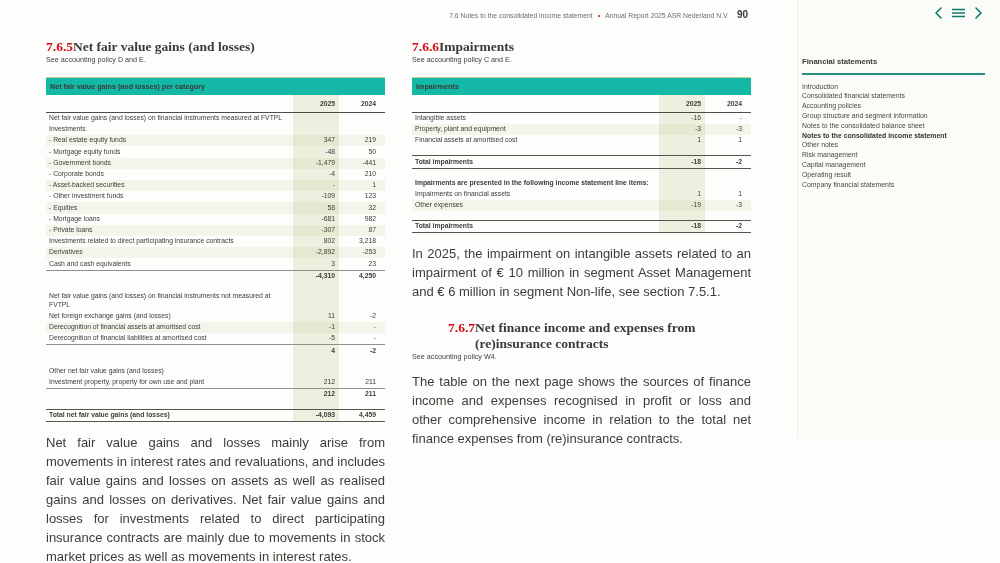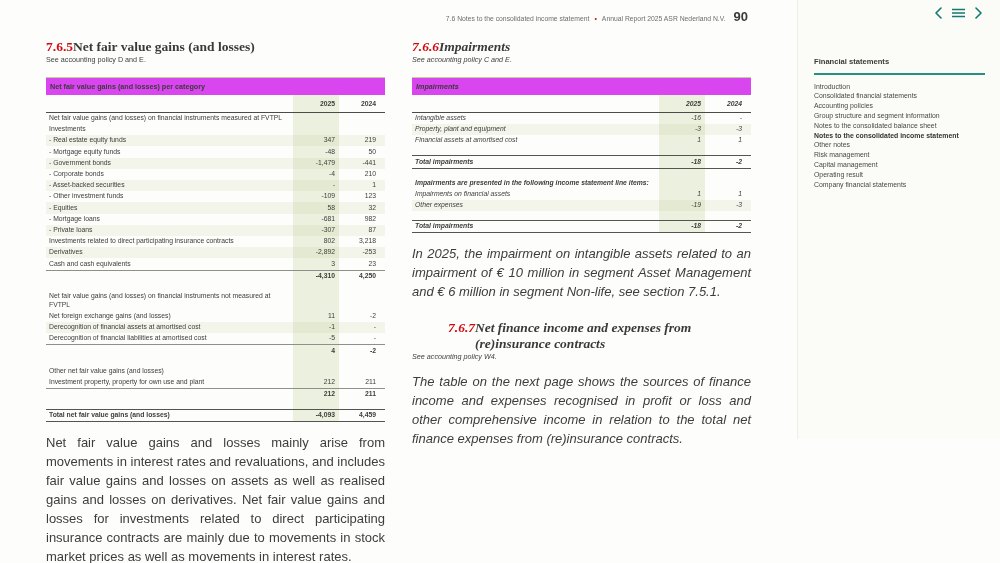--- a/index.html
+++ b/index.html
@@ -9,7 +9,7 @@
   
   .topline { position:absolute; top:9px; left:0; width:748px; text-align:right; font-size:6.8px; color:#6e6e6c; }
   .topline .bullet { color:#d20a11; margin:0 5px; font-size:7px; }
-  .topline .pageno { font-weight:bold; font-size:13px; color:#3a3a38; margin-left:8px;margin-top:14px; }
+  .topline .pageno { font-weight:bold; font-size:10px; color:#3a3a38; margin-left:8px;margin-top:14px; }
 
   
   .nav-controls { position:absolute; top:7px; right:17px; display:flex; align-items:center; gap:10px; z-index:5; }

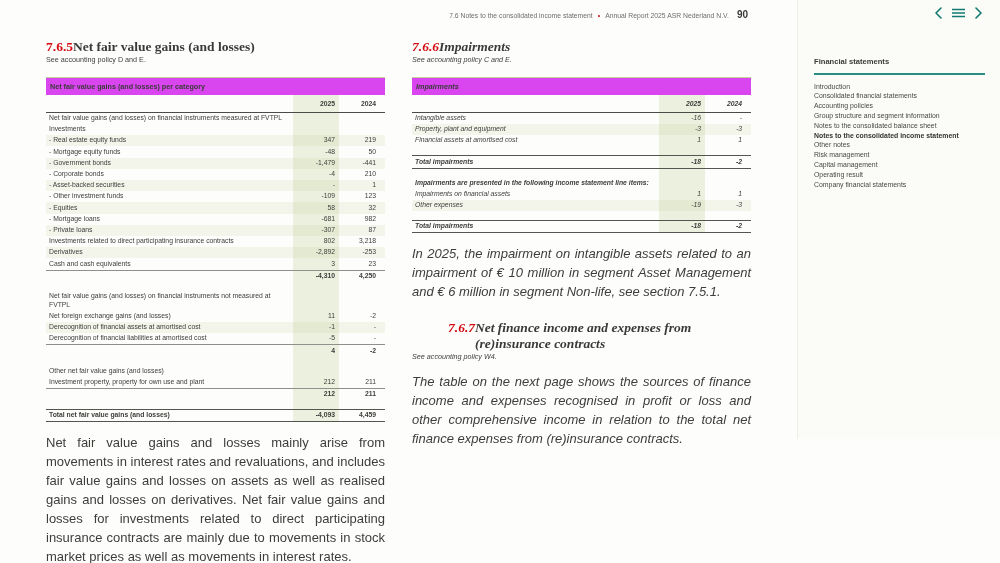--- a/index.html
+++ b/index.html
@@ -25,7 +25,7 @@
   
   .col { position:absolute; top:38px; width:339px; }
   .col-left { left:46px; }
-  .col-mid { left:412px;font-style:italic; }
+  .col-mid { left:412px; }
 
   .section-h { font-family:"Liberation Serif","DejaVu Serif",serif; font-size:13.5px; font-weight:bold; color:#3a3a38; position:relative; padding-left:27px; line-height:1.18; margin-top:1px; }
   .section-h .num { position:absolute; left:0; top:0; color:#d20a11; }

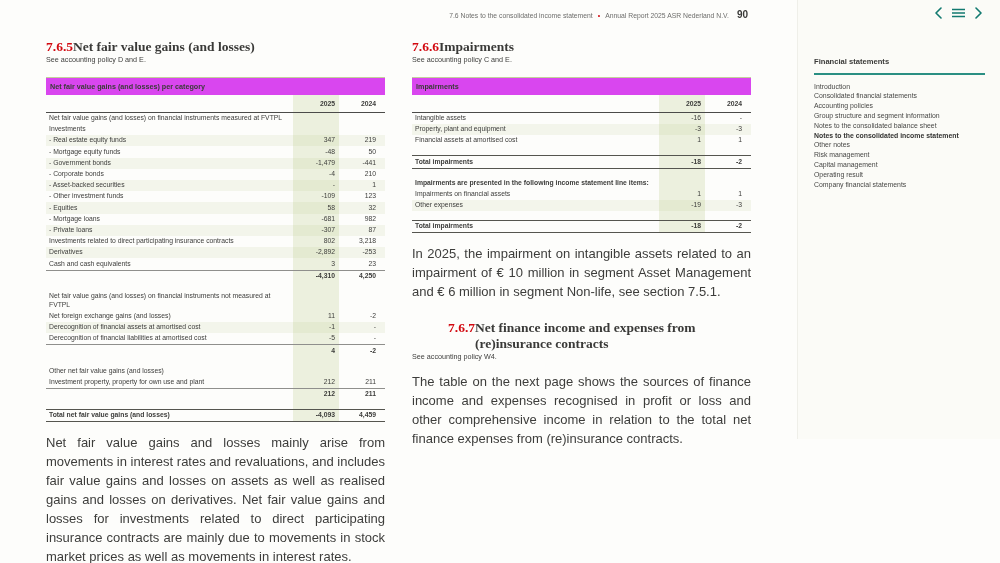--- a/index.html
+++ b/index.html
@@ -16,7 +16,7 @@
   .nav-btn { background:none; border:0; padding:0; color:#127a70; cursor:pointer; display:flex; align-items:center; }
 
   
-  .sidebar { position:absolute; left:797px; top:0; width:203px; height:439px; background:#fbfbf7; border-left:1px solid #efefe9; padding:57px 15px 0 16px; }
+  .sidebar { position:absolute; left:797px; top:0; width:203px; height:439px; background:#fbfbf7; border-left:1px solid #efefe9; padding:57px 15px 0 4px; }
   .sidebar-title { font-size:7.6px; font-weight:bold; color:#3a3a38; padding-bottom:7px; border-bottom:2px solid #2a8f83; }
   .sidebar-list { margin-top:7px; }
   .sidebar-item { font-size:6.9px; color:#474745; padding:0.6px 0; line-height:1.25; cursor:pointer; }

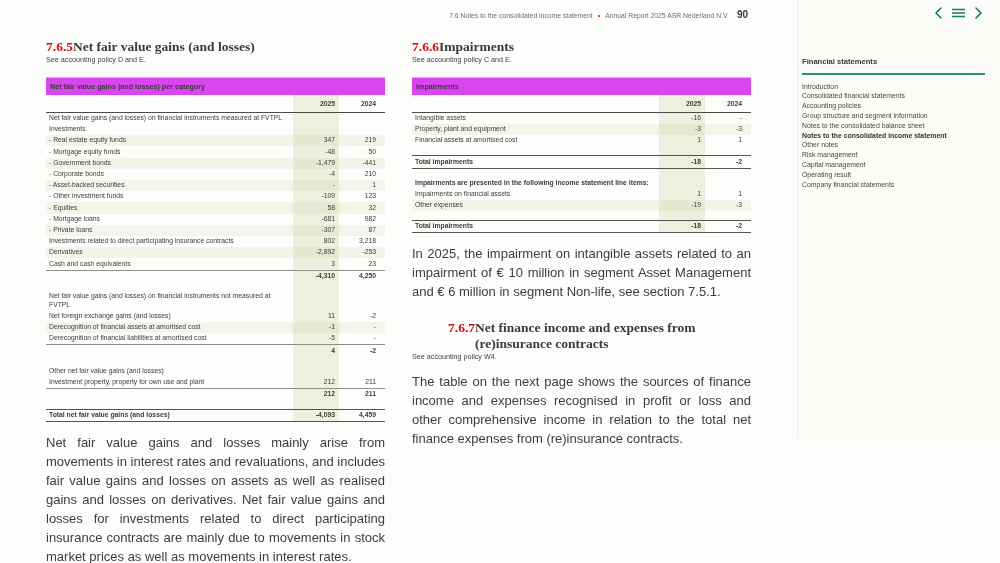--- a/index.html
+++ b/index.html
@@ -37,7 +37,7 @@
 
   
   .fin-table { display:block; width:100%; margin-top:13px; }
-  .t-title { background:#d946ef; border-top:1px solid #c3d09b; font-weight:bold; font-size:7.2px; color:#3a3a38; padding:4px 4px 4px 4px; }
+  .t-title { background:#14b8a6; border-top:1px solid #c3d09b; font-weight:bold; font-size:7.2px; color:#3a3a38; padding:4px 4px 4px 4px; }
   .t-row { display:flex; font-size:6.8px; line-height:1.3; color:#3d3d3b; }
   .t-label { flex:1; padding:1.2px 4px 1.2px 3px; }
   .t-val { width:46px; text-align:right; padding:1.2px 4px 1.2px 0; }

